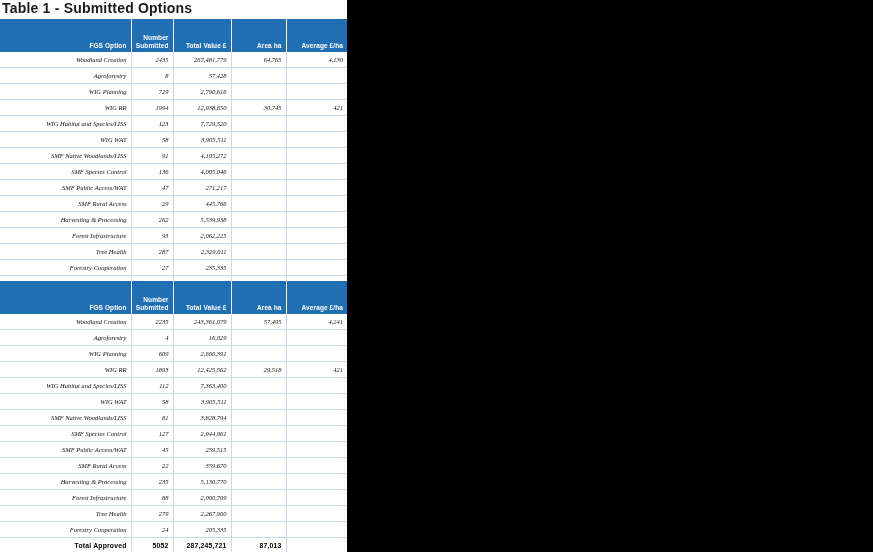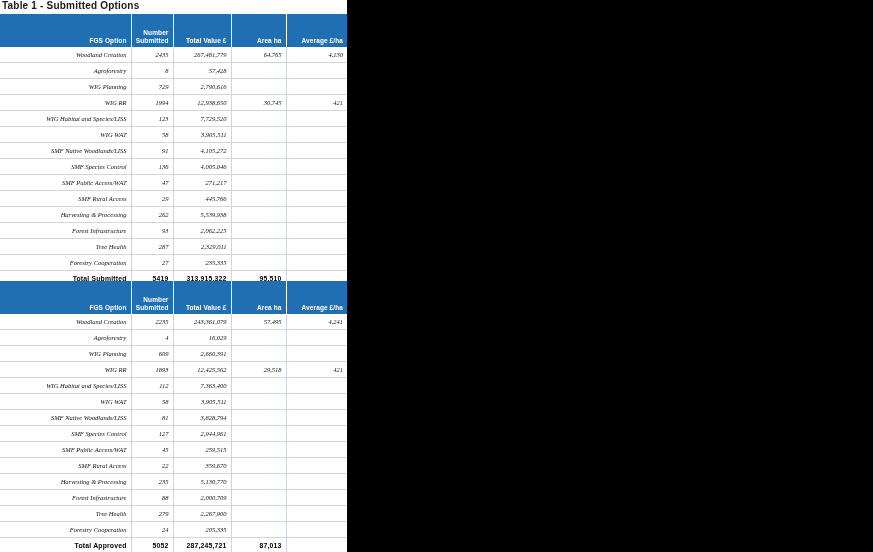--- a/index.html
+++ b/index.html
@@ -37,7 +37,7 @@
   #table2-block { top: 281px; }
 
   .table-title {
-    font-size: 10px;
+    font-size: 14px;
     font-weight: bold;
     color: #1a1a1a;
     font-family: "Liberation Sans", sans-serif;

